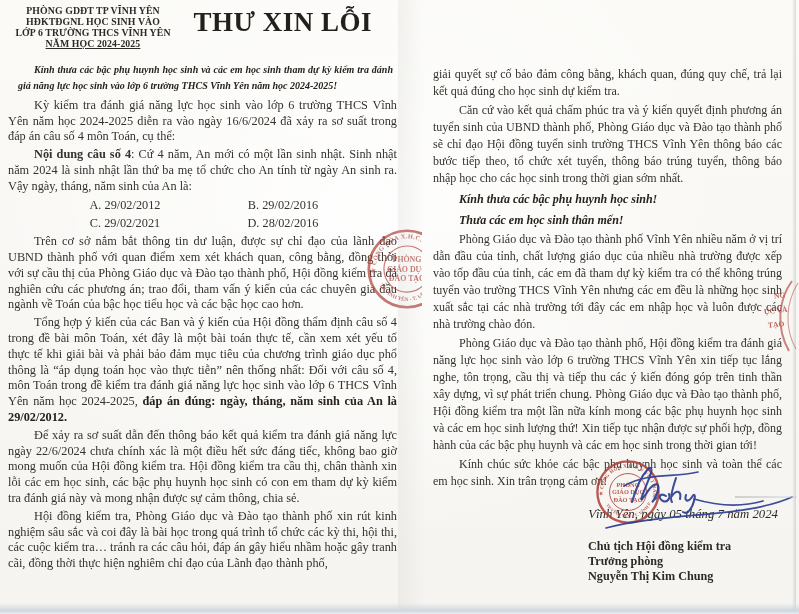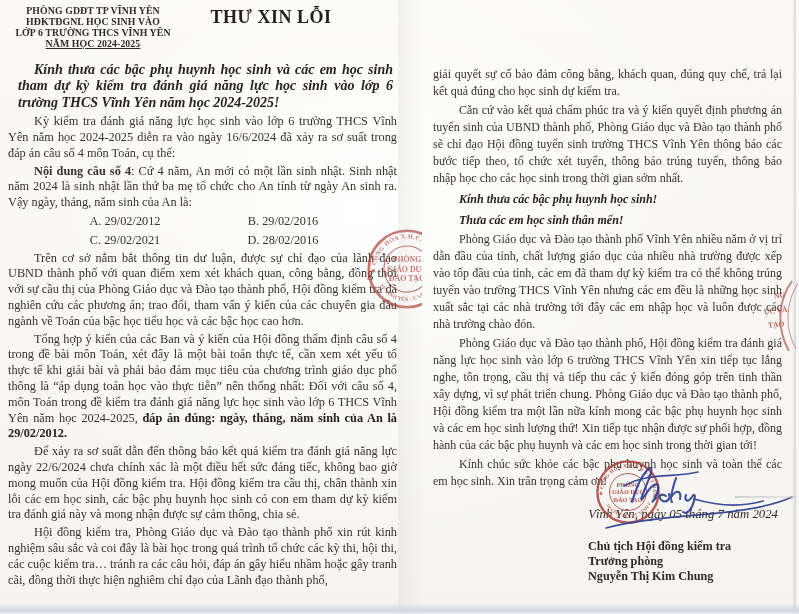--- a/index.html
+++ b/index.html
@@ -18,8 +18,8 @@
   }
   .header-block .u{text-decoration:underline;}
   .doc-title{
-    position:absolute;left:170px;top:7px;width:202px;text-align:center;
-    font-weight:bold;font-size:18px;letter-spacing:.5px;color:#231f1a;
+    position:absolute;left:170px;top:7px;width:202px;text-align:right;
+    font-weight:bold;font-size:27px;letter-spacing:.5px;color:#231f1a;
   }
   
   .col{position:absolute;filter:blur(.25px);}

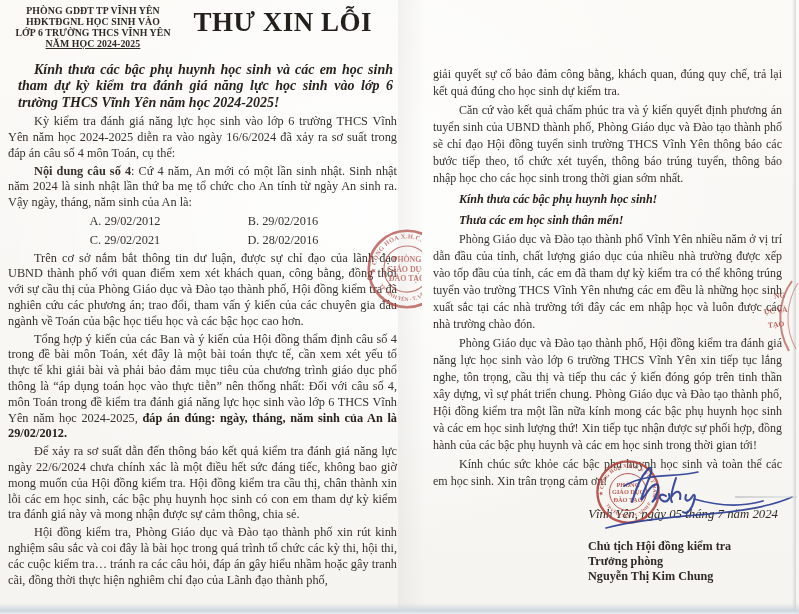--- a/index.html
+++ b/index.html
@@ -27,7 +27,7 @@
   .col-right{left:433px;top:64px;width:349px;font-size:12px;line-height:17px;}
   .col p{margin:2px 0 0 0;text-indent:26px;text-align:justify;}
   .greeting{
-    font-weight:bold;font-style:italic;font-size:14px;line-height:16.4px;
+    font-weight:bold;font-style:italic;font-size:10px;line-height:16.4px;
     margin:2px 4px 3px 10px !important;text-indent:16px !important;color:#27221c;
   }
   .q-label{font-weight:bold;}

